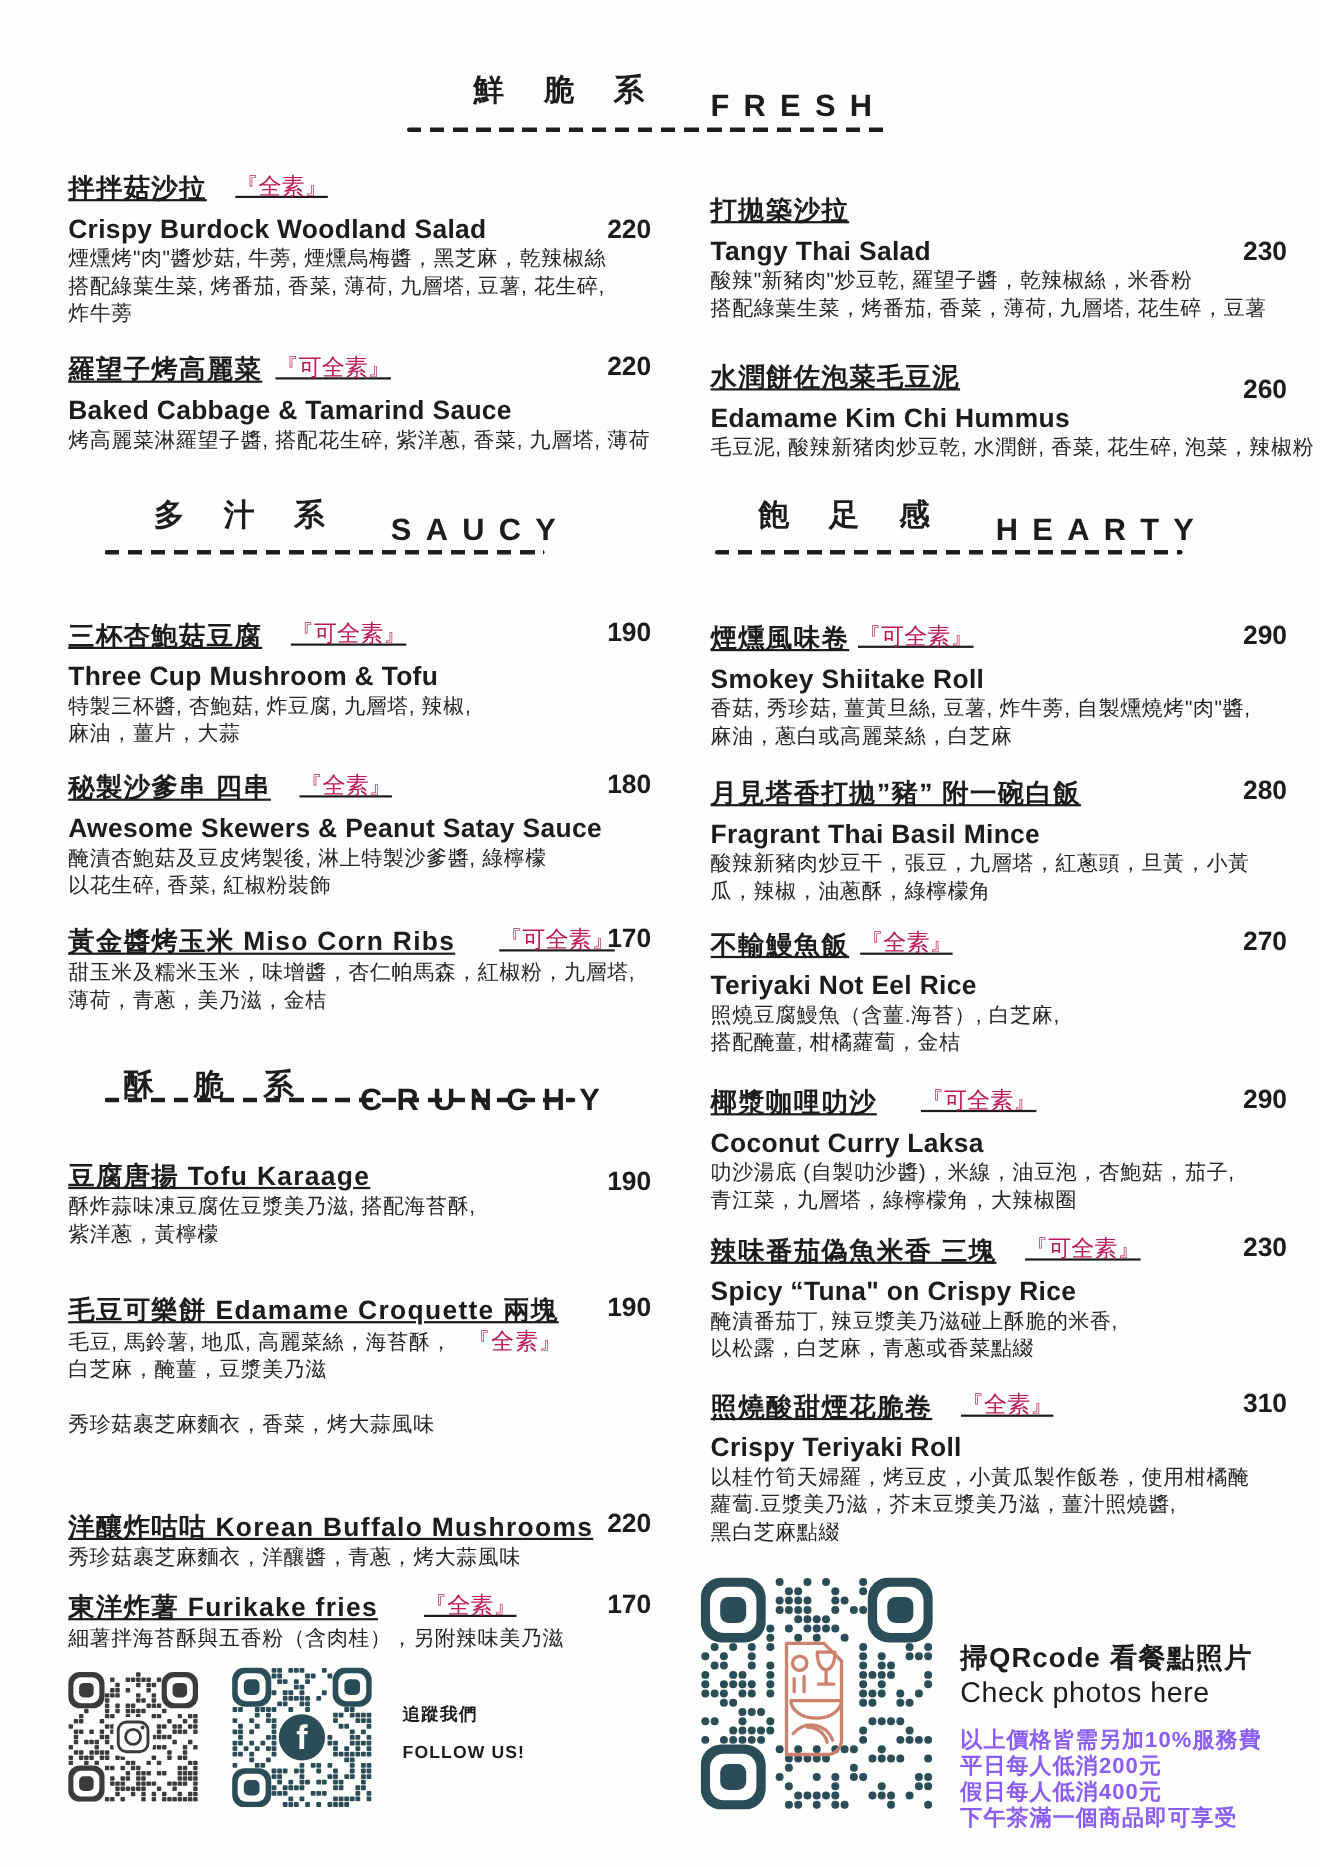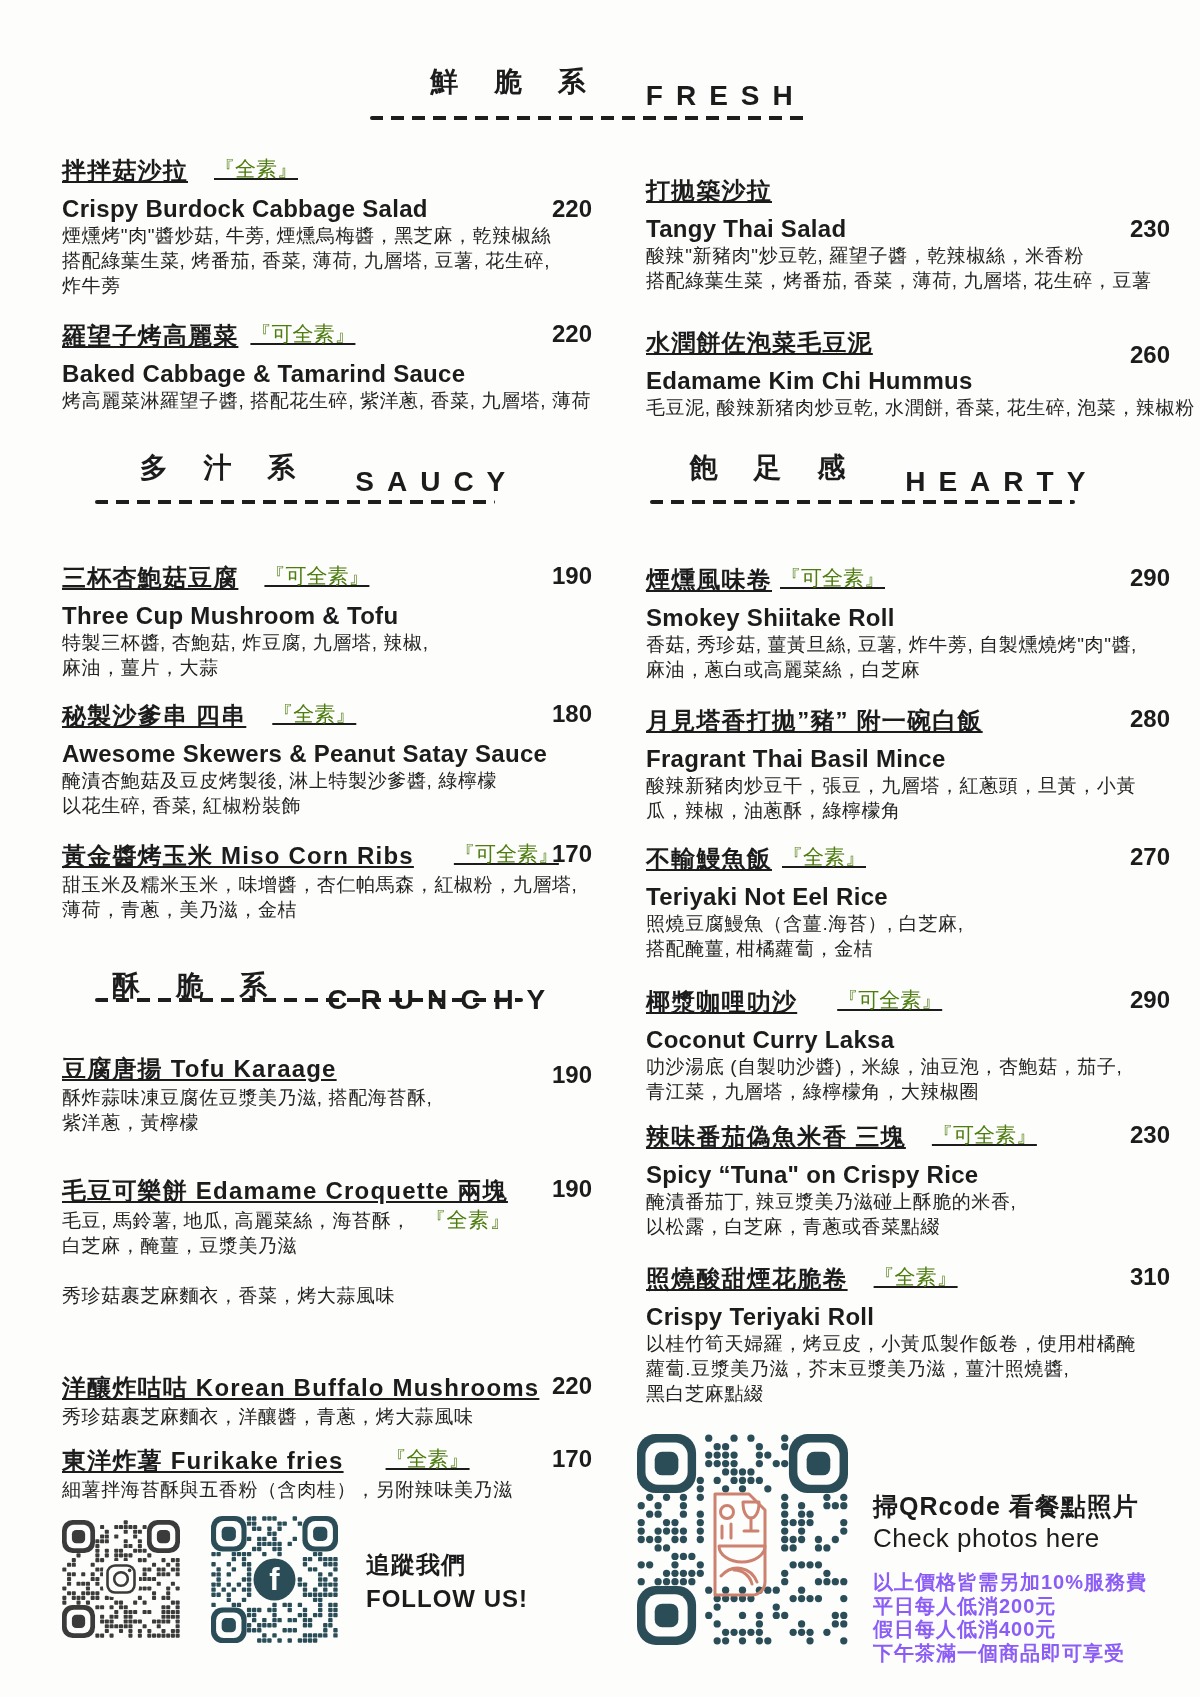--- a/index.html
+++ b/index.html
@@ -19,7 +19,7 @@
   .item{position:absolute;}
   .trow{position:relative;display:flex;align-items:flex-start;gap:26px;text-decoration:underline;}
   .zh{font-size:24px;font-weight:700;letter-spacing:1.2px;white-space:nowrap;}
-  .tag{font-size:21px;font-weight:500;color:#4d7c0f;white-space:nowrap;}
+  .tag{font-size:21px;font-weight:500;color:#be185d;white-space:nowrap;}
   .price{position:absolute;right:0;top:0;font-size:24px;font-weight:700;}
   .erow{position:relative;margin-top:8px;}
   .en{font-size:24px;font-weight:700;letter-spacing:.3px;white-space:nowrap;}

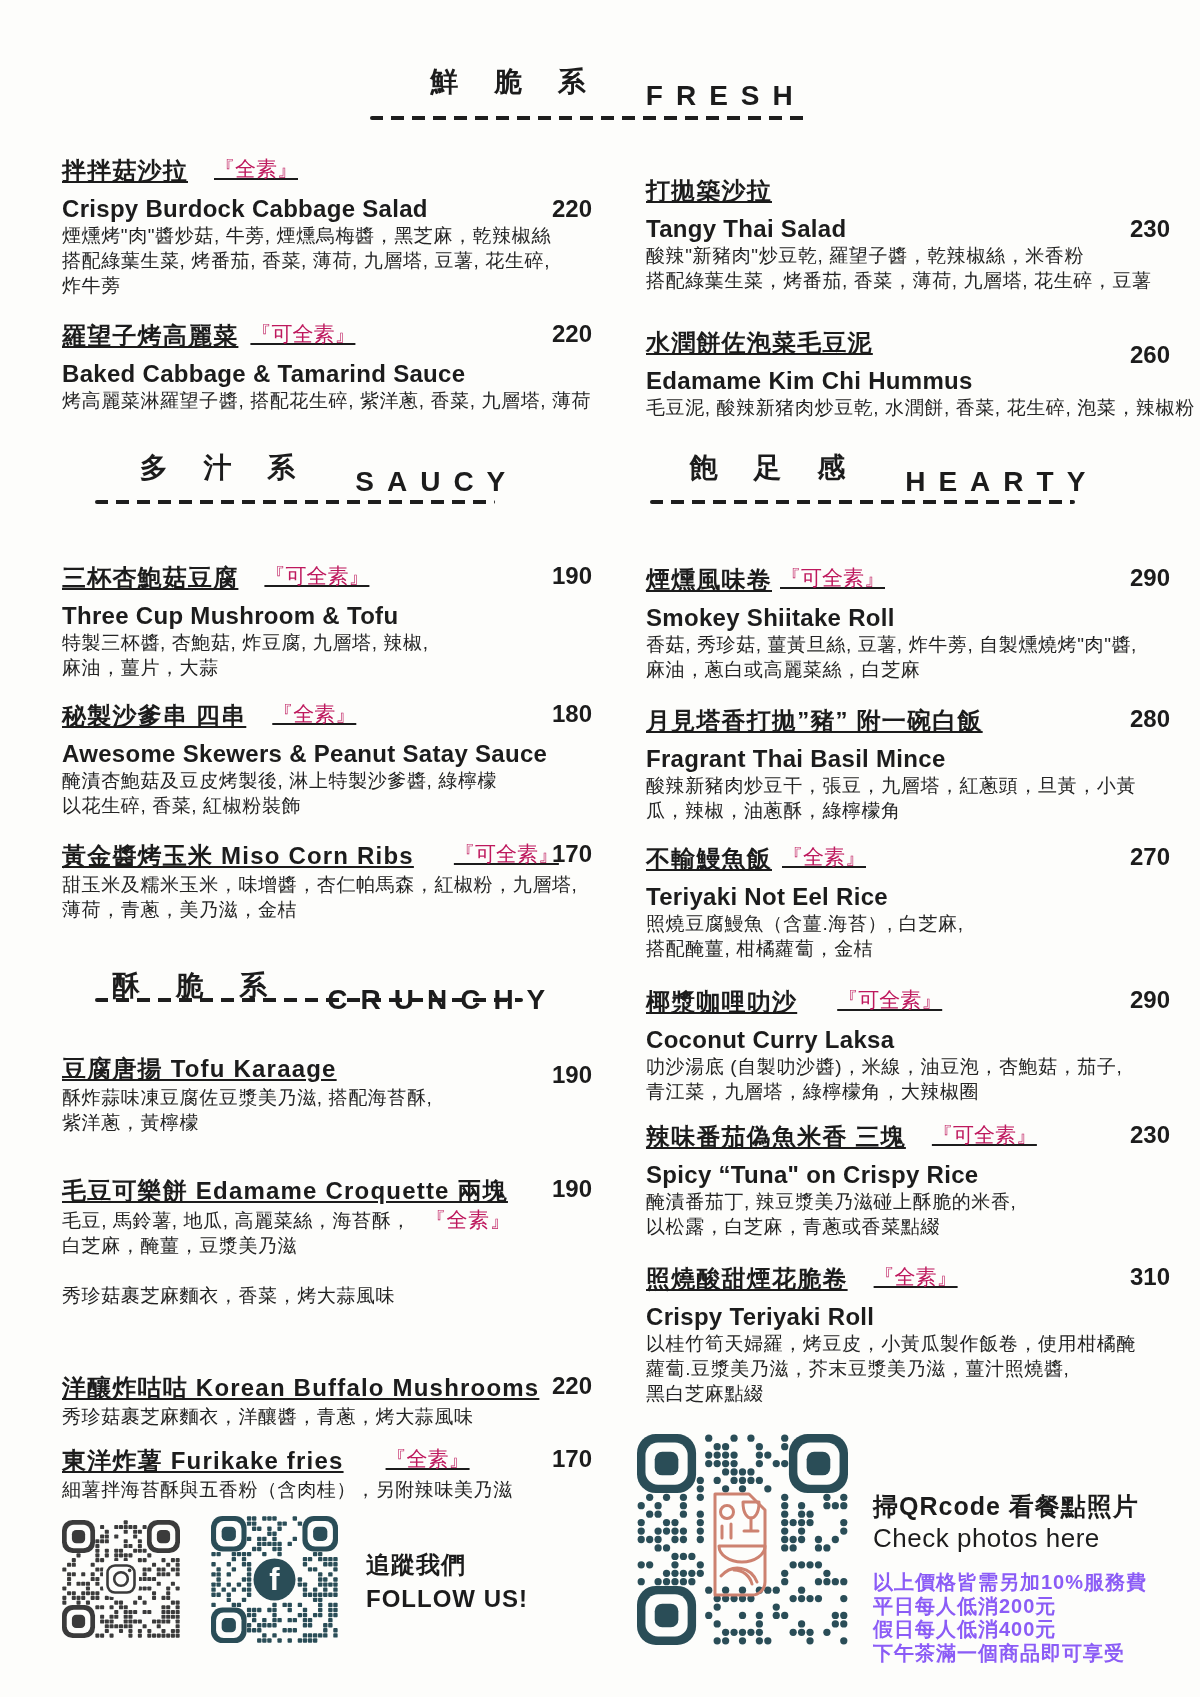--- a/index.html
+++ b/index.html
@@ -48,7 +48,7 @@
     <span class="tag">『全素』</span>
   </div>
   <div class="erow">
-    <span class="en">Crispy Burdock Cabbage Salad</span>
+    <span class="en">Crispy Burdock Woodland Salad</span>
     <span class="price">220</span>
   </div>
   <div class="desc">煙燻烤"肉"醬炒菇, 牛蒡, 煙燻烏梅醬，黑芝麻，乾辣椒絲</div>

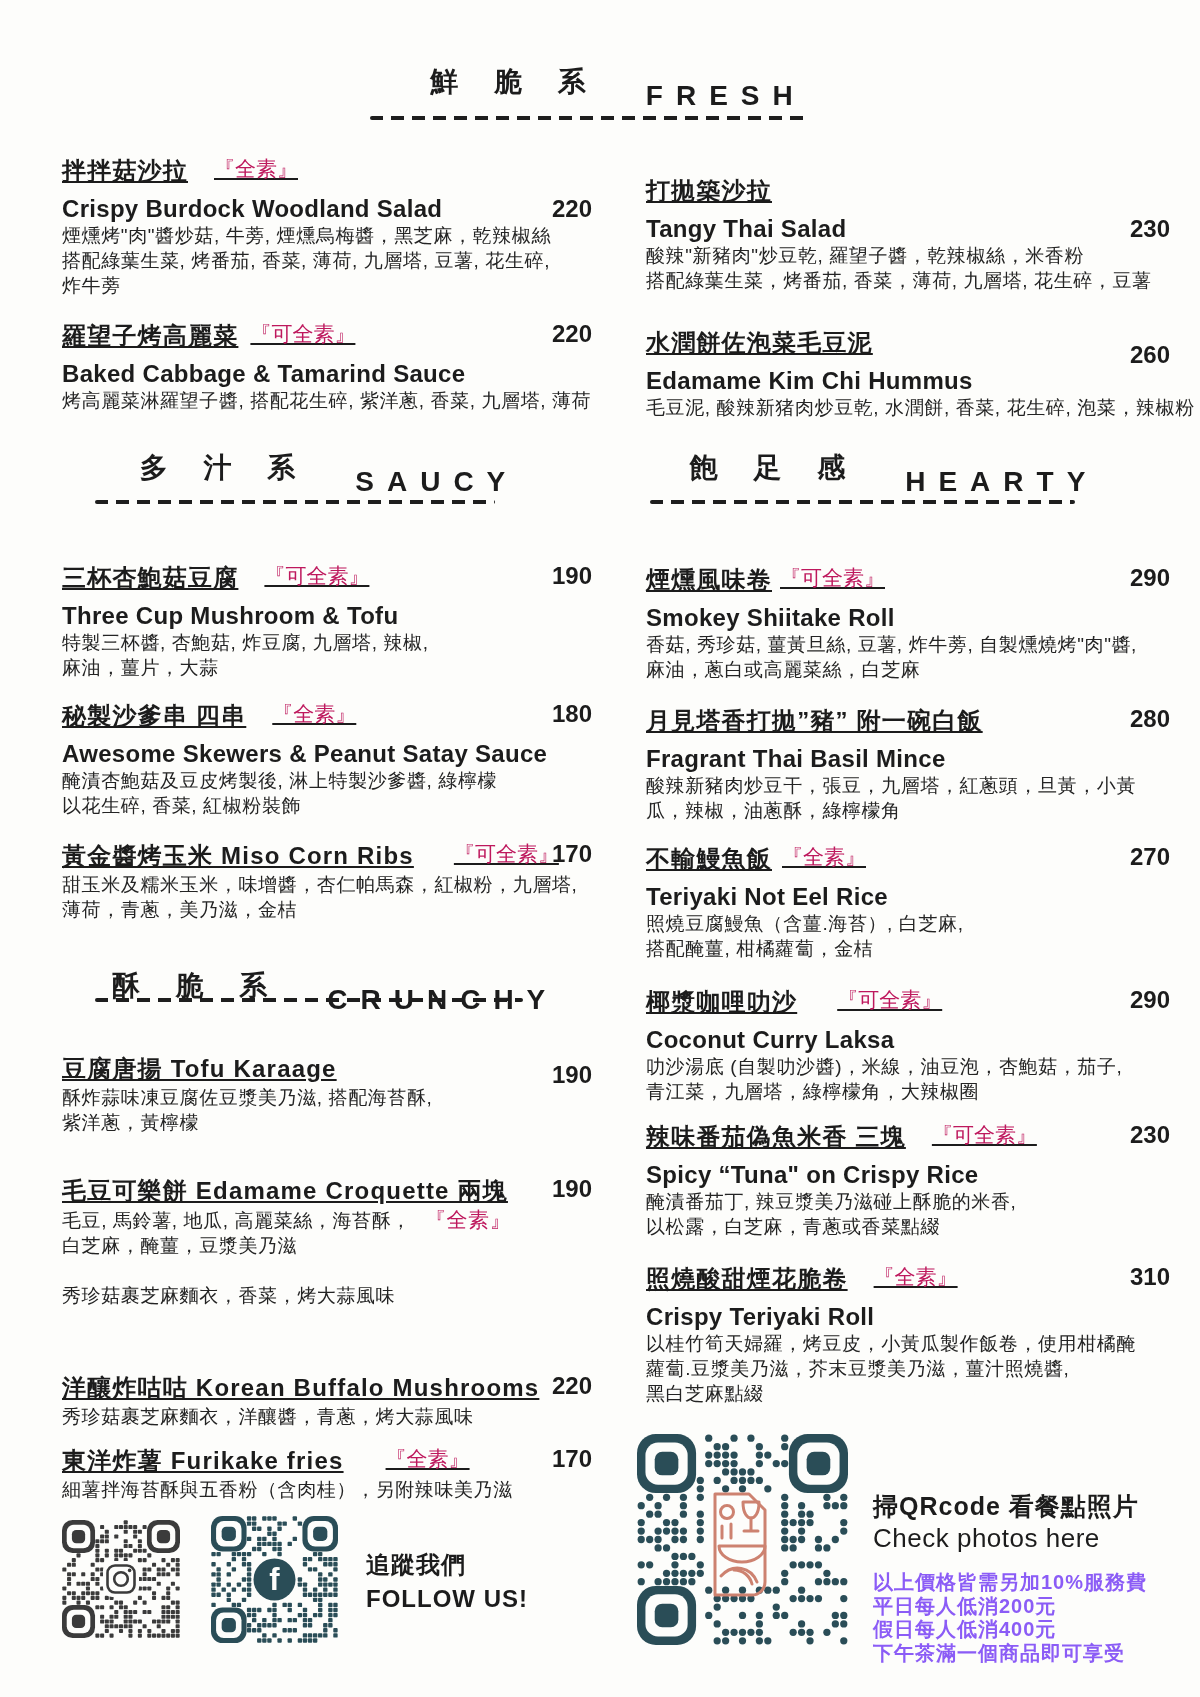--- a/index.html
+++ b/index.html
@@ -27,7 +27,7 @@
   .desc:first-of-type{margin-top:7px;}
   .descflex{display:flex;align-items:baseline;gap:14px;}
   
-  .follow-zh,.follow-en{font-size:24px;font-weight:700;letter-spacing:1px;}
+  .follow-zh,.follow-en{font-size:16px;font-weight:700;letter-spacing:1px;}
   .scan-zh{font-size:25px;font-weight:600;letter-spacing:1px;}
   .scan-en{font-size:26px;font-weight:500;letter-spacing:.5px;}
   .note-line{font-size:20px;line-height:23.5px;font-weight:600;color:#8b5cf6;letter-spacing:1px;}

